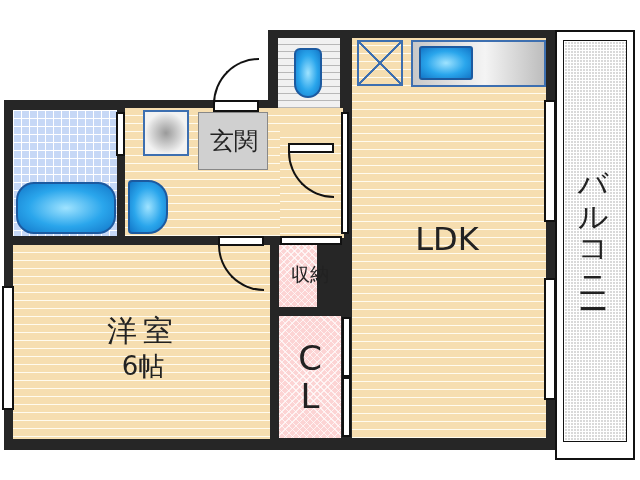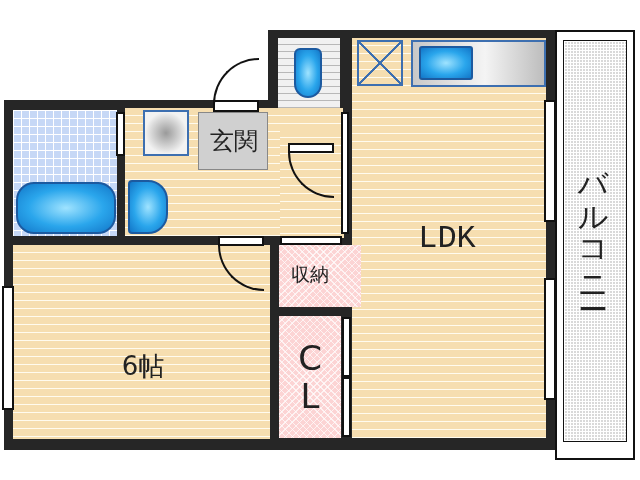--- a/index.html
+++ b/index.html
@@ -28,7 +28,7 @@
   <div class="abs label" style="left:14px;top:118px;width:40px;font-size:30px;writing-mode:vertical-rl;letter-spacing:2px;">バルコニー</div>
 </div>
 
-<div class="abs floor" style="left:352px;top:38px;width:194px;height:400px;font-family:Liberation Mono, monospace;">
+<div class="abs floor" style="left:352px;top:38px;width:194px;height:400px;">
   <div class="abs label" style="left:40px;top:182px;width:110px;font-size:32px;">LDK</div>
 </div>
 

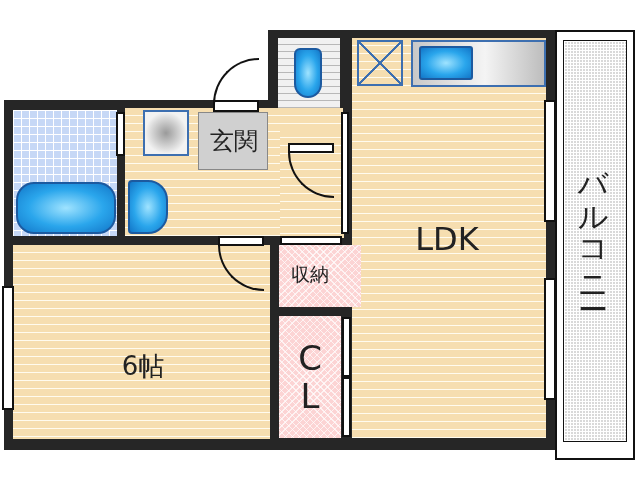--- a/index.html
+++ b/index.html
@@ -75,7 +75,7 @@
 <div class="abs win" style="left:218px;top:236px;width:46px;height:10px;"></div>
 <div class="abs door-arc" style="left:218px;top:245px;width:46px;height:46px;border-radius:0 0 0 46px;border-top:none;border-right:none;"></div>
 
-<div class="abs pink" style="left:279px;top:245px;width:82px;height:62px;text-decoration:underline;">
+<div class="abs pink" style="left:279px;top:245px;width:38px;height:62px;text-decoration:underline;">
   <div class="abs label" style="left:0;top:18px;width:62px;font-size:19px;">収納</div>
 </div>
 <div class="abs win" style="left:280px;top:236px;width:62px;height:9px;"></div>

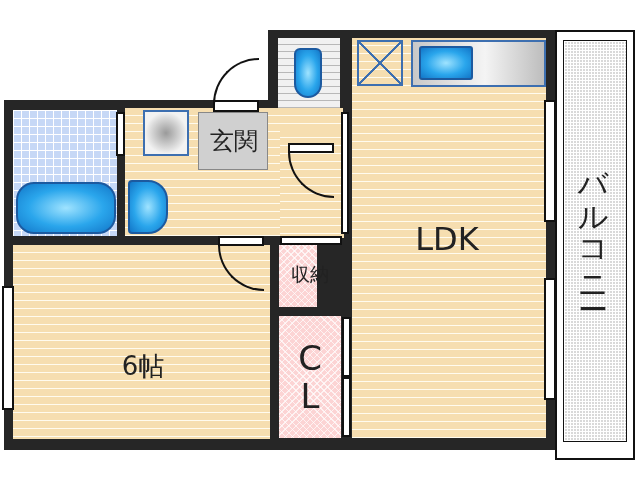--- a/index.html
+++ b/index.html
@@ -69,6 +69,7 @@
 <div class="abs win" style="left:341px;top:112px;width:8px;height:122px;"></div>
 
 <div class="abs floor" style="left:13px;top:245px;width:257px;height:194px;">
+  <div class="abs label" style="left:70px;top:68px;width:120px;font-size:30px;letter-spacing:6px;">洋室</div>
   <div class="abs label" style="left:70px;top:106px;width:120px;font-size:26px;">6帖</div>
 </div>
 <div class="abs win" style="left:2px;top:286px;width:12px;height:124px;"></div>

